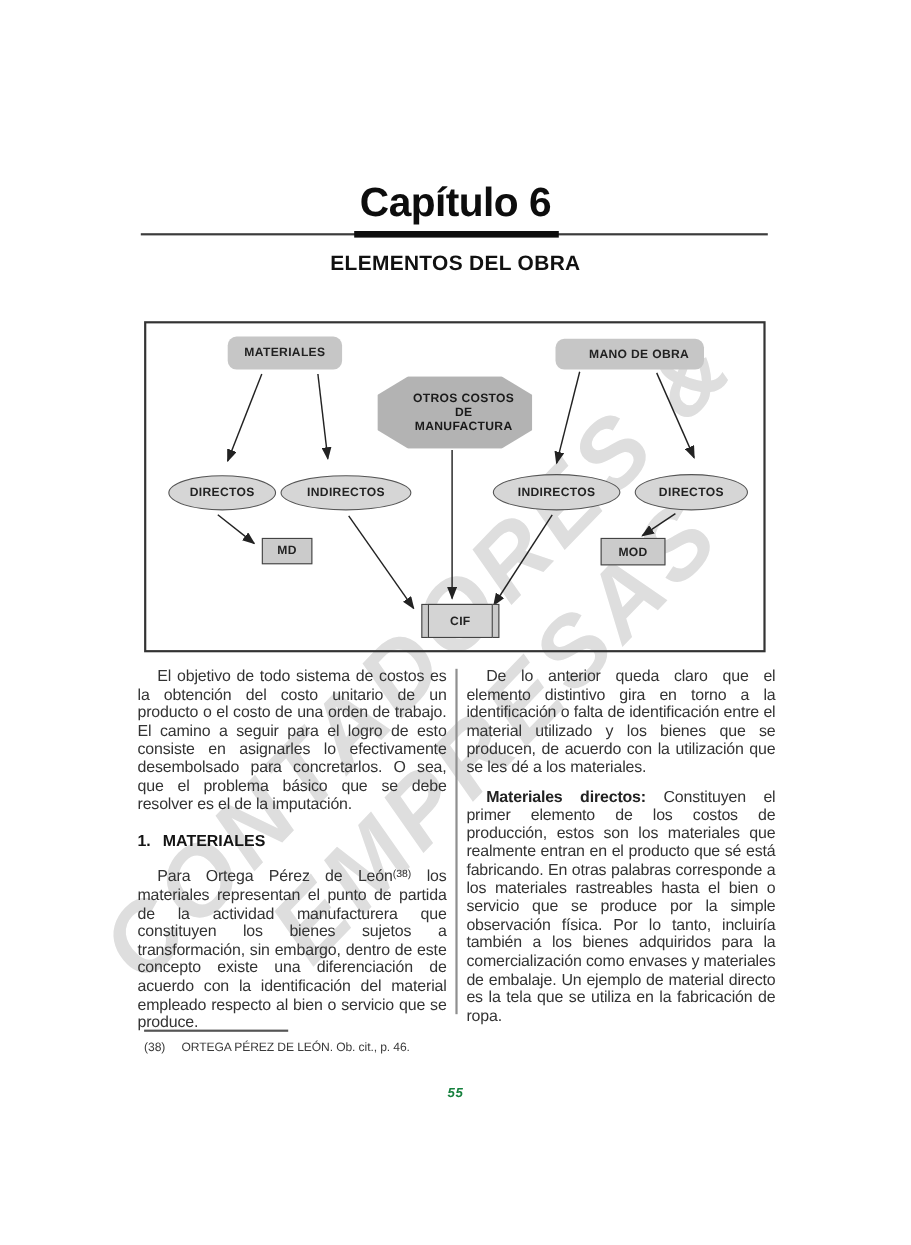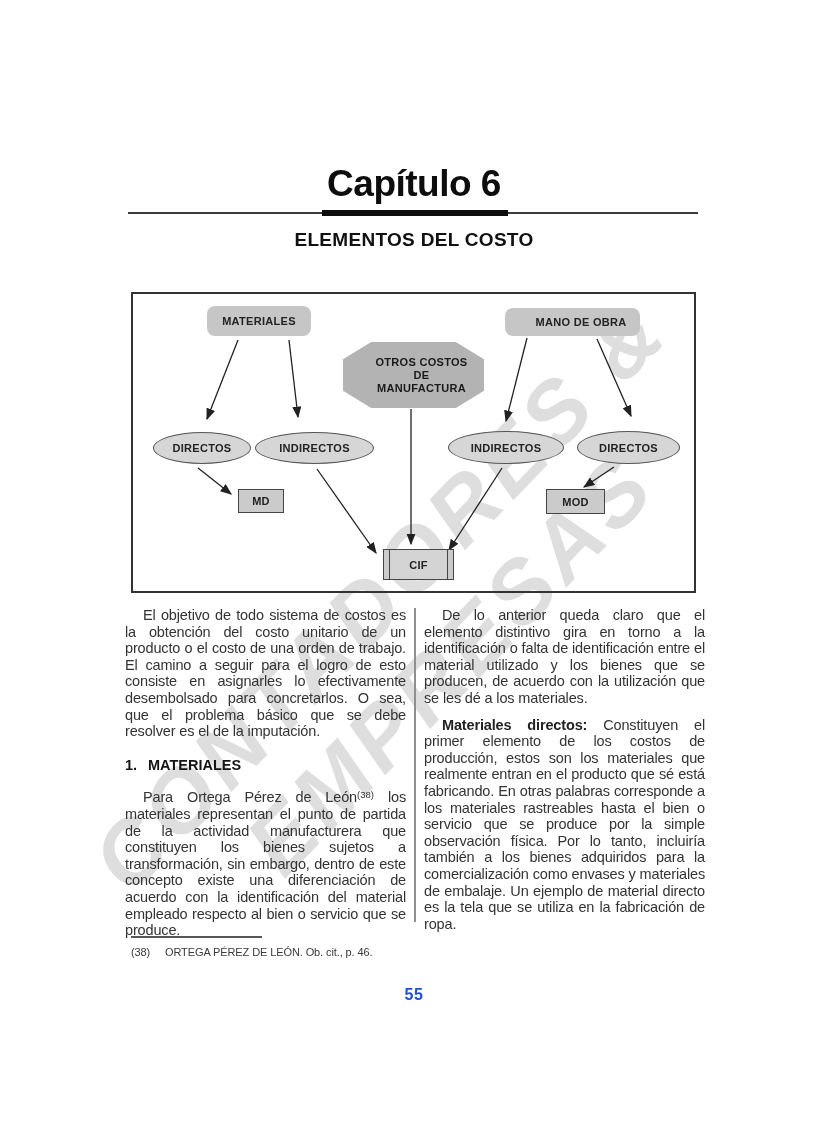--- a/index.html
+++ b/index.html
@@ -84,7 +84,7 @@
   <div class="chapter-title">Capítulo 6</div>
   <div class="rule-thin"></div>
   <div class="rule-thick"></div>
-  <div class="section-title">ELEMENTOS DEL COSTO</div>
+  <div class="section-title">ELEMENTOS DEL OBRA</div>
 
   <div class="diagram-frame"></div>
 

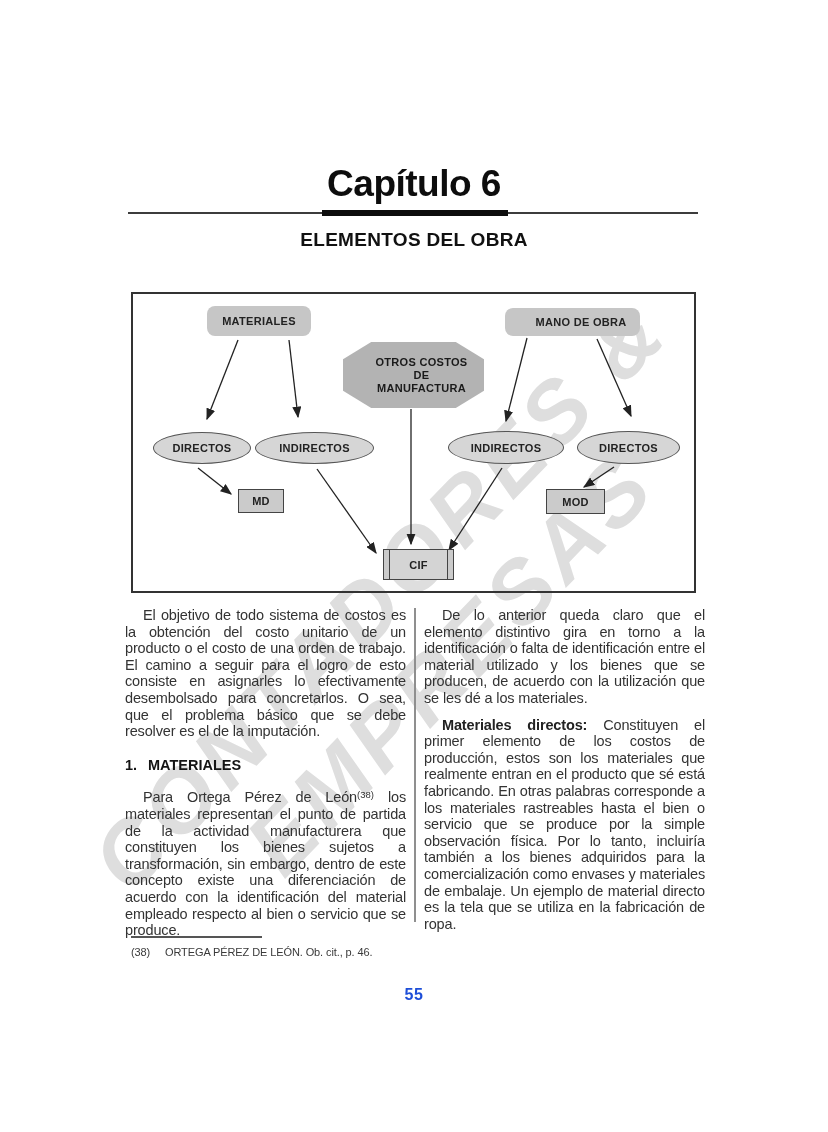--- a/index.html
+++ b/index.html
@@ -69,7 +69,7 @@
     font-size:11px;color:#3a3a3a;letter-spacing:-0.1px;}
   .footnote .fn-marker{width:34px;flex:none;}
   .page-number{position:absolute;top:986px;left:0;right:0;text-align:center;z-index:4;
-    font-size:16px;font-weight:bold;color:#1d4ed8;letter-spacing:0.5px;}
+    font-size:12px;font-weight:bold;color:#15803d;letter-spacing:0.5px;font-style:italic;}
 </style>
 </head>
 <body>

